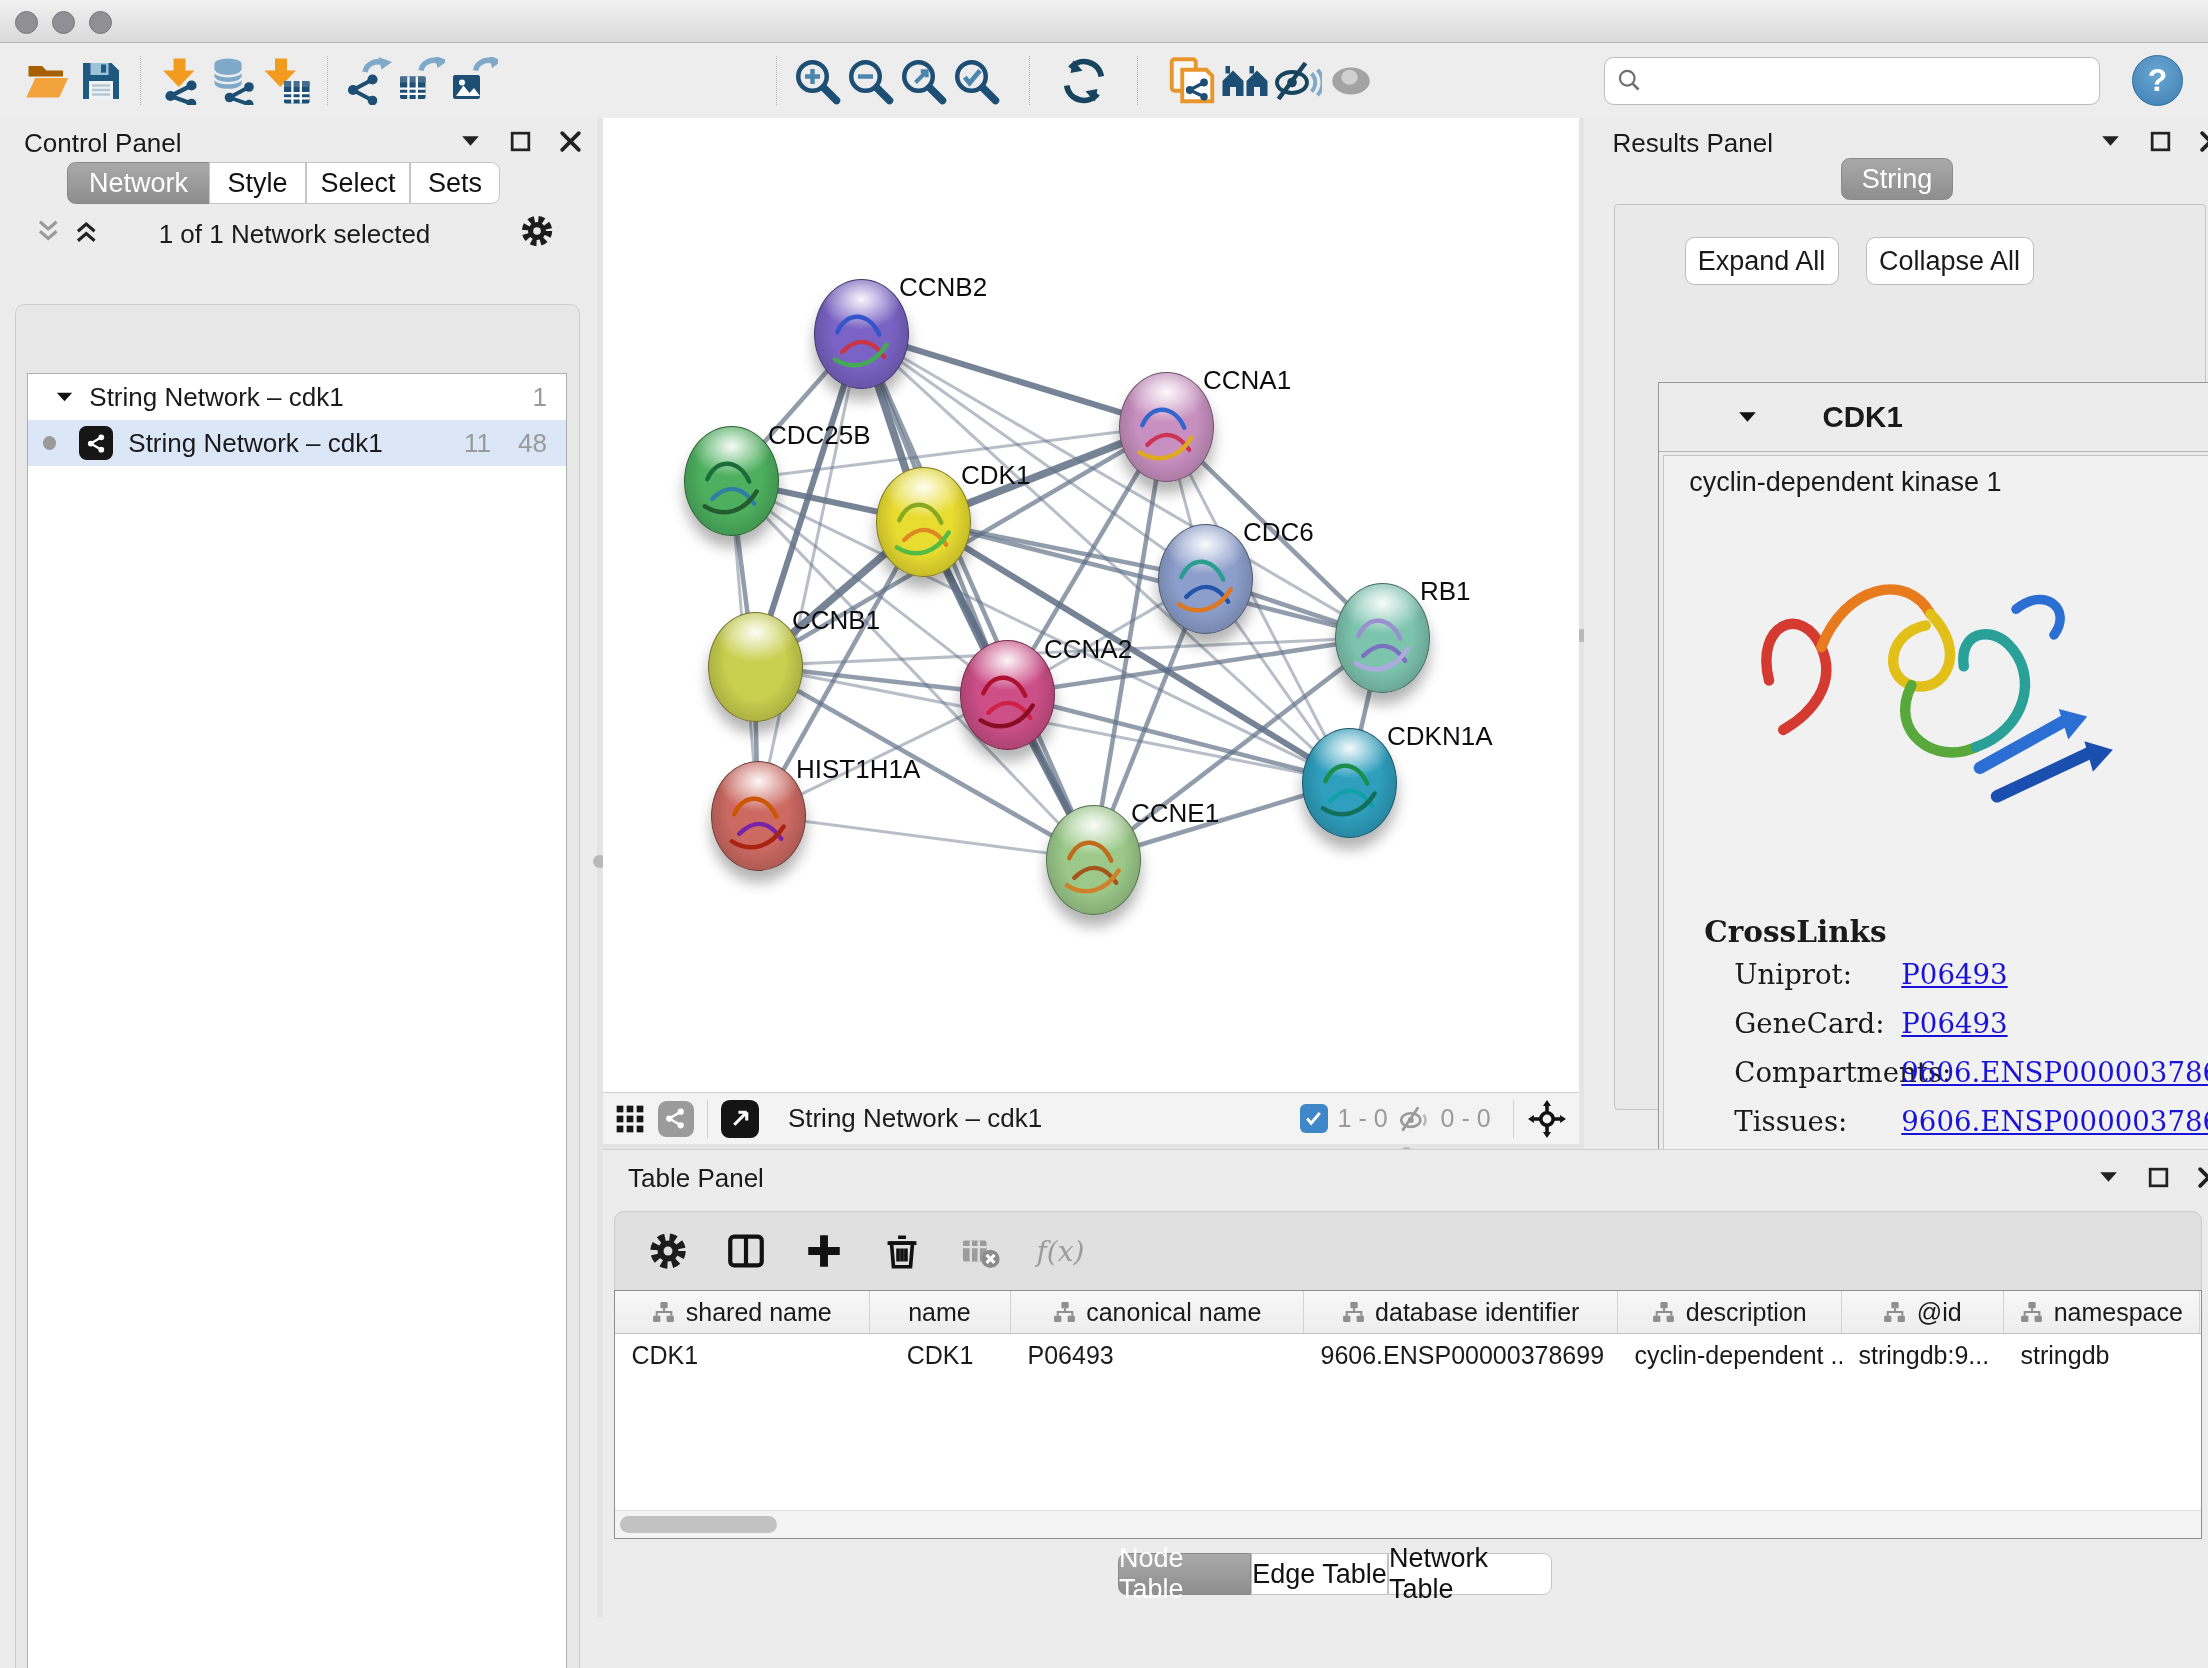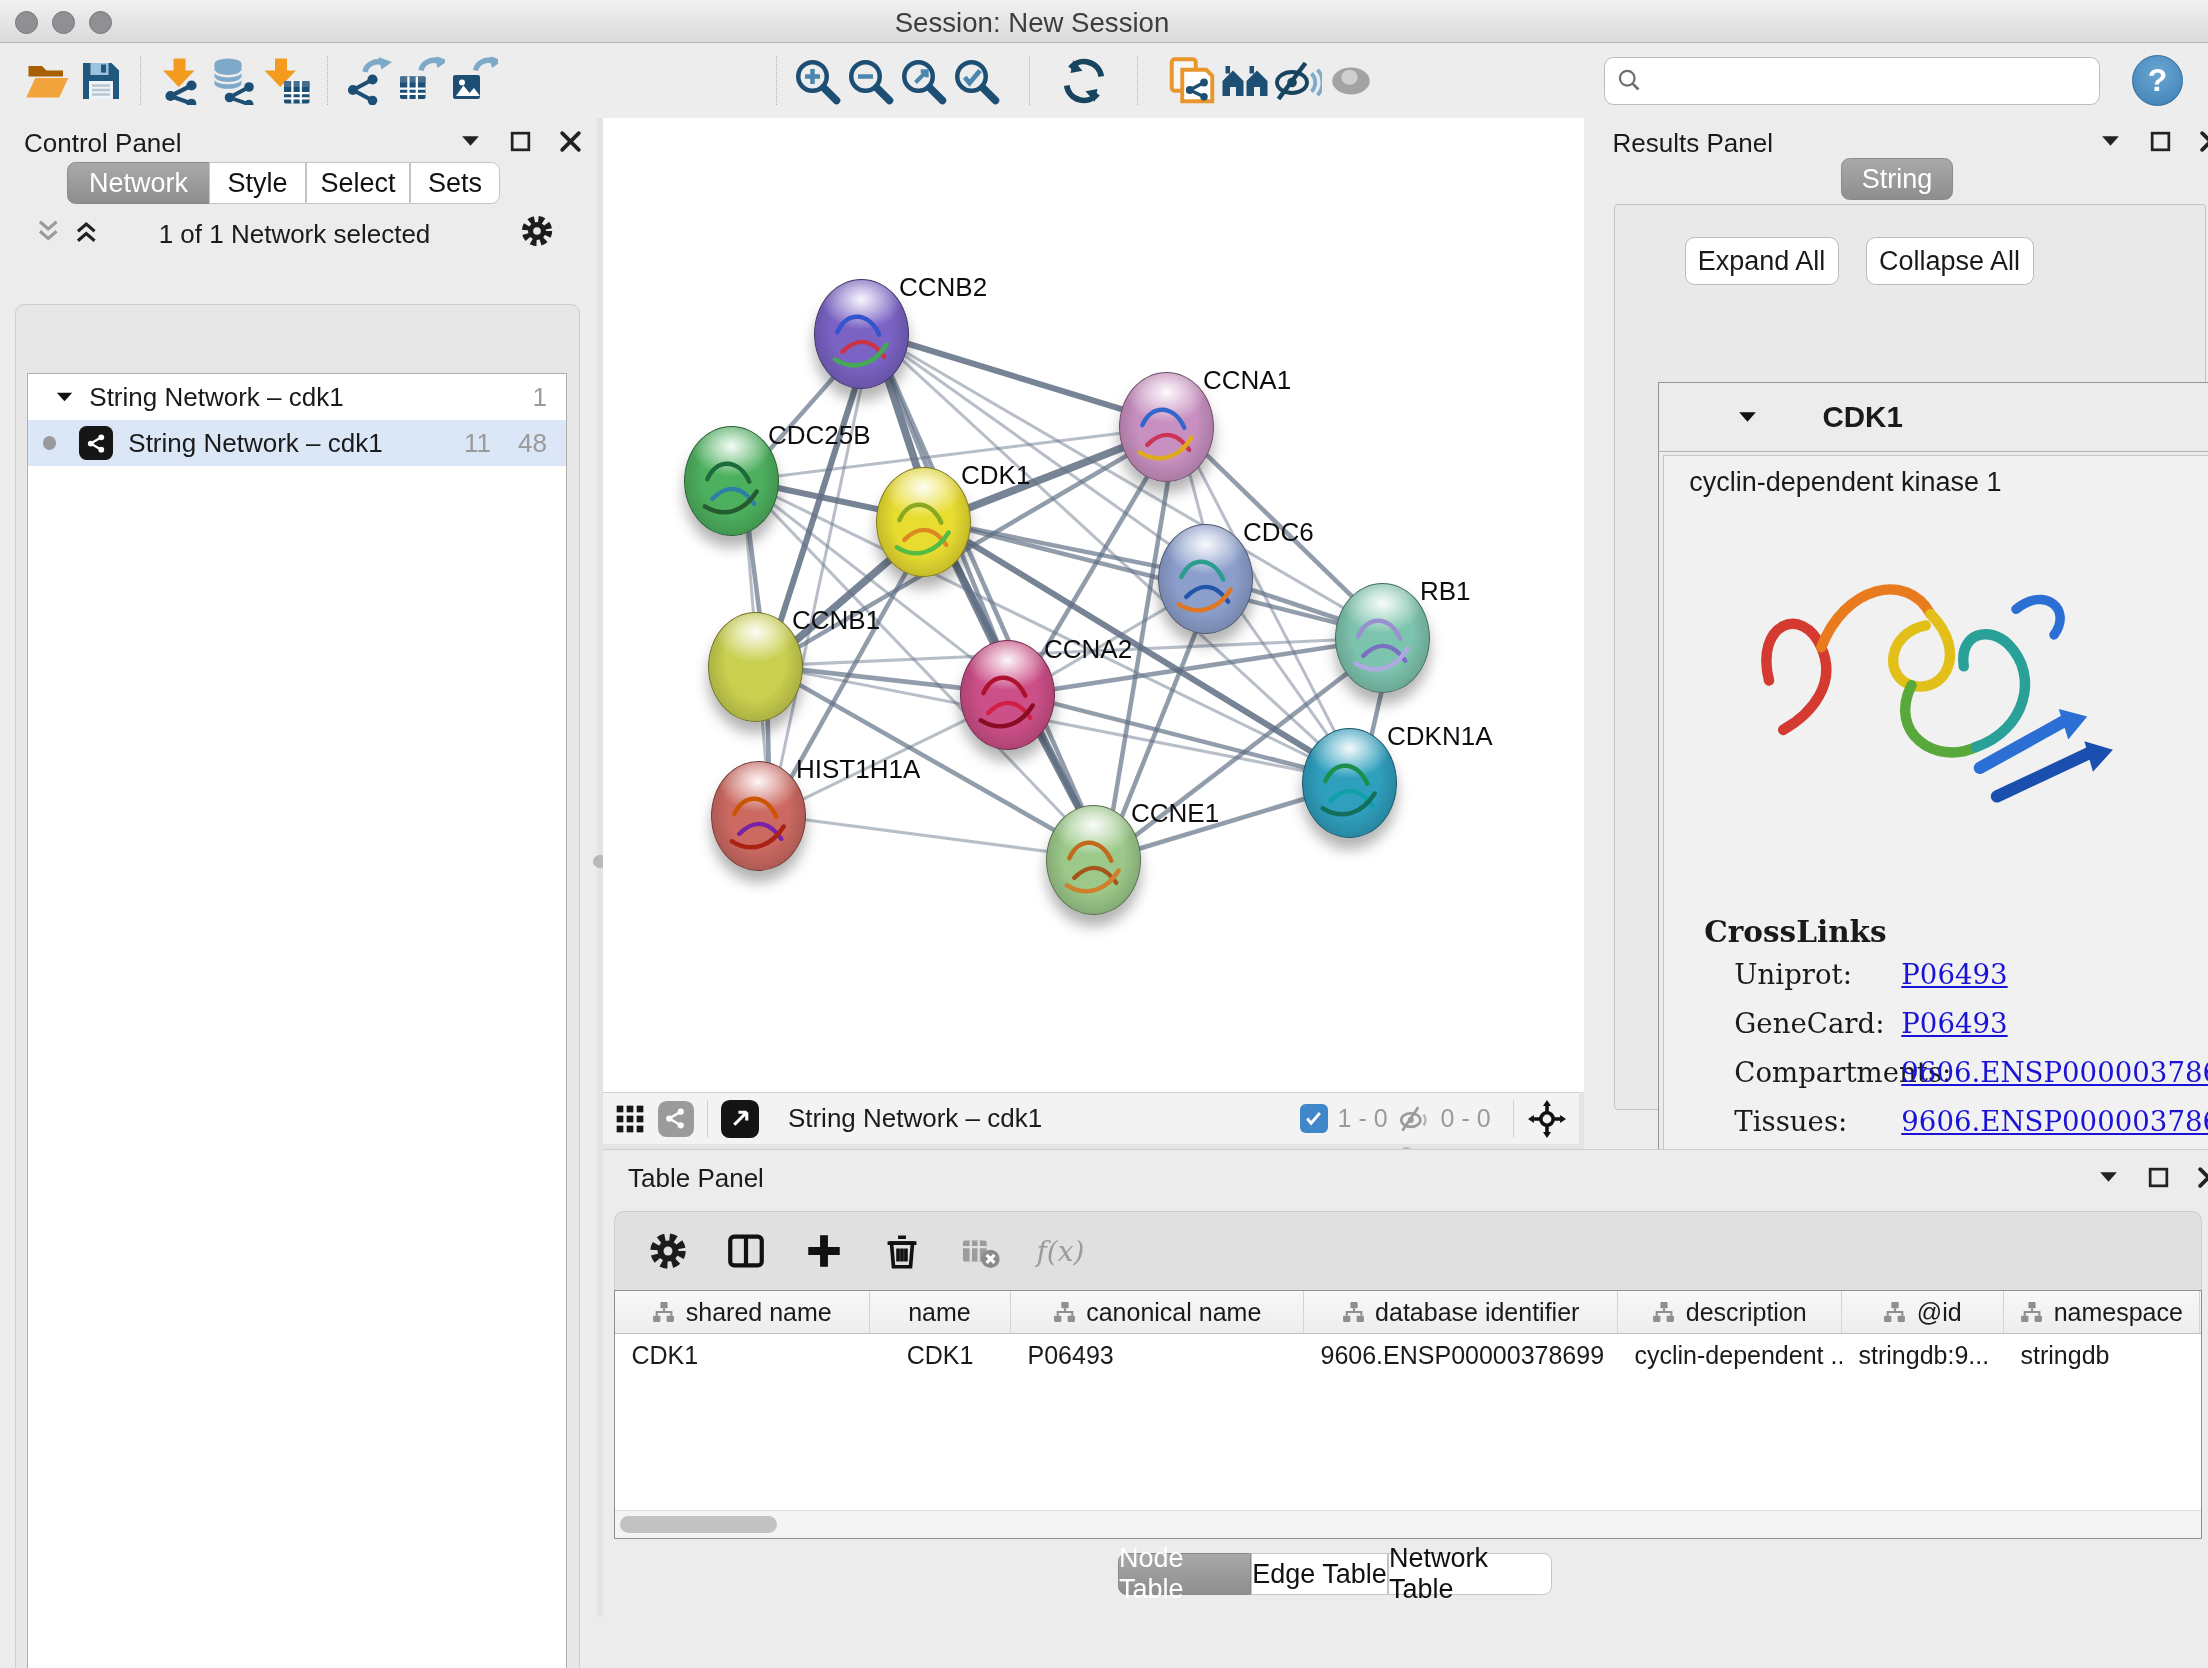--- a/index.html
+++ b/index.html
@@ -113,7 +113,6 @@
     <div class="tlight" style="left:15px"></div>
     <div class="tlight" style="left:52px"></div>
     <div class="tlight" style="left:89px"></div>
-    <div class="wtitle">Session: New Session</div>
   </div>
 
   <div class="abs toolbar">

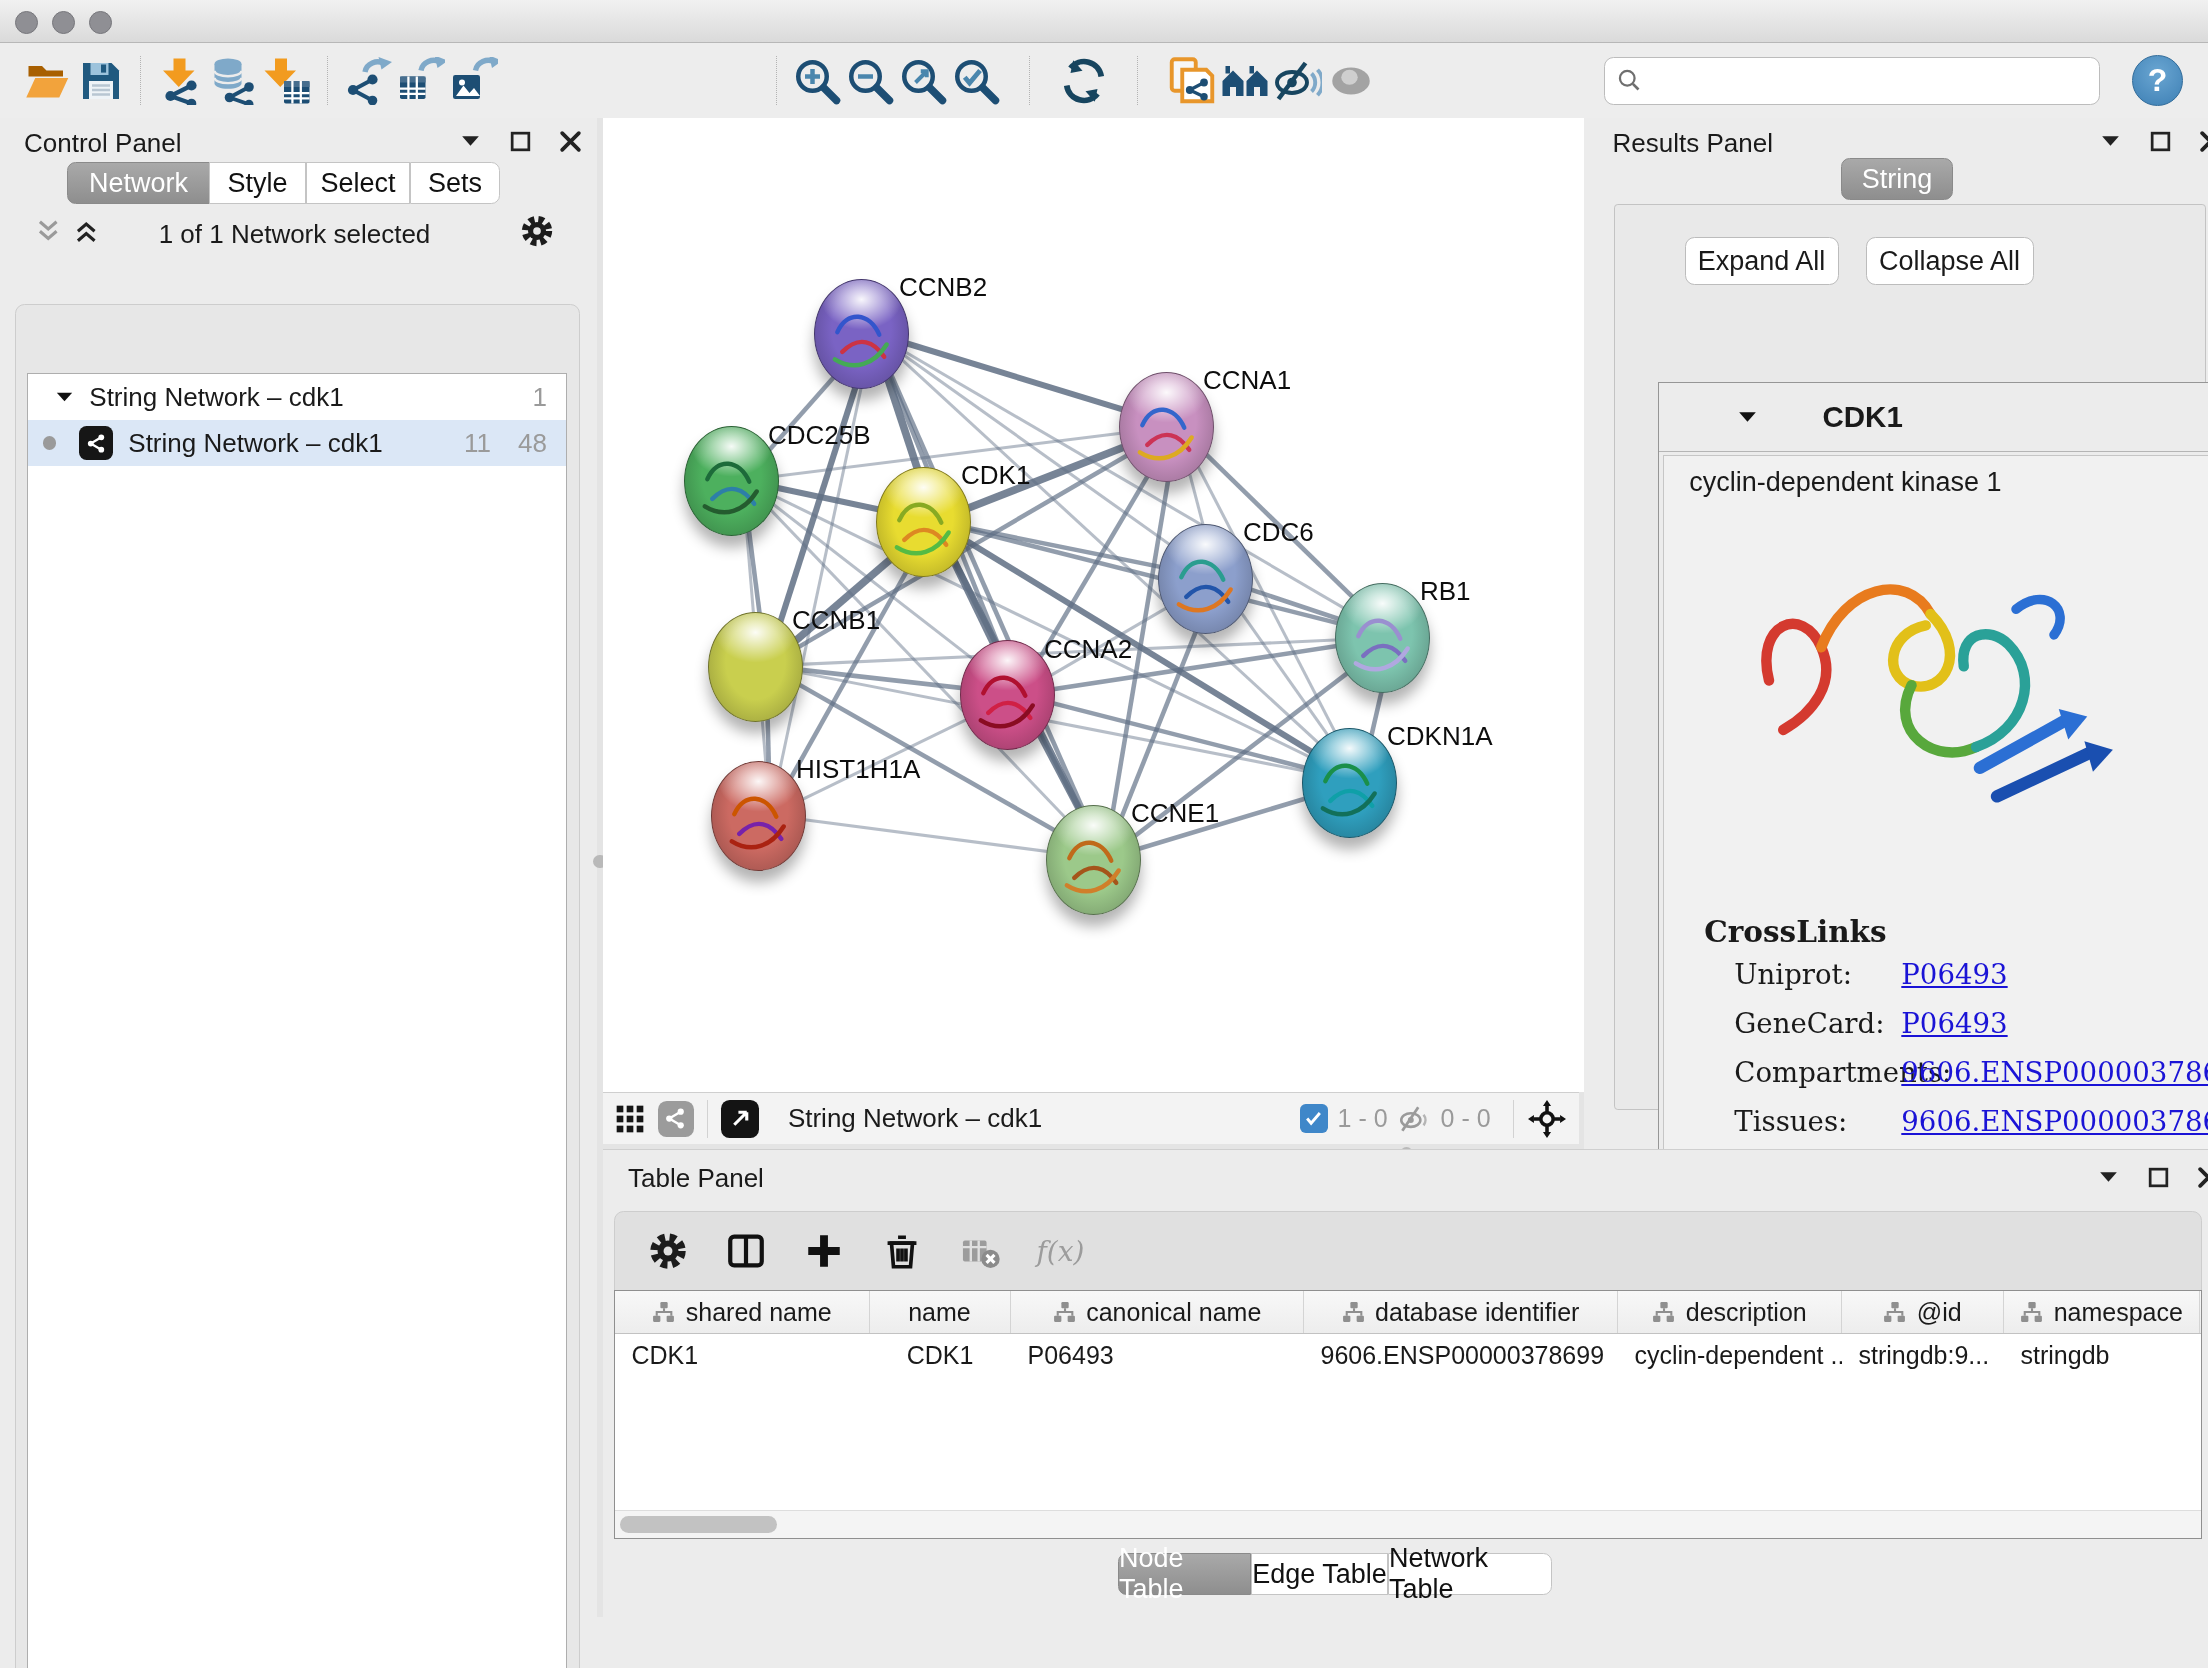--- a/index.html
+++ b/index.html
@@ -50,7 +50,7 @@
     align-items:center;justify-content:center;}
   .badge svg{width:23px;height:23px;}
   
-  .netcanvas{left:603px;top:118px;width:976px;height:974px;background:#ffffff;overflow:hidden;padding-left:12px;}
+  .netcanvas{left:603px;top:118px;width:976px;height:974px;background:#ffffff;overflow:hidden;}
   .node{position:absolute;width:93px;height:108px;border-radius:50%;}
   .node svg{position:absolute;left:9.5px;top:25px;width:74px;height:74px;}
   .nlabel{position:absolute;font-size:26px;color:#0d0d0d;white-space:nowrap;}

